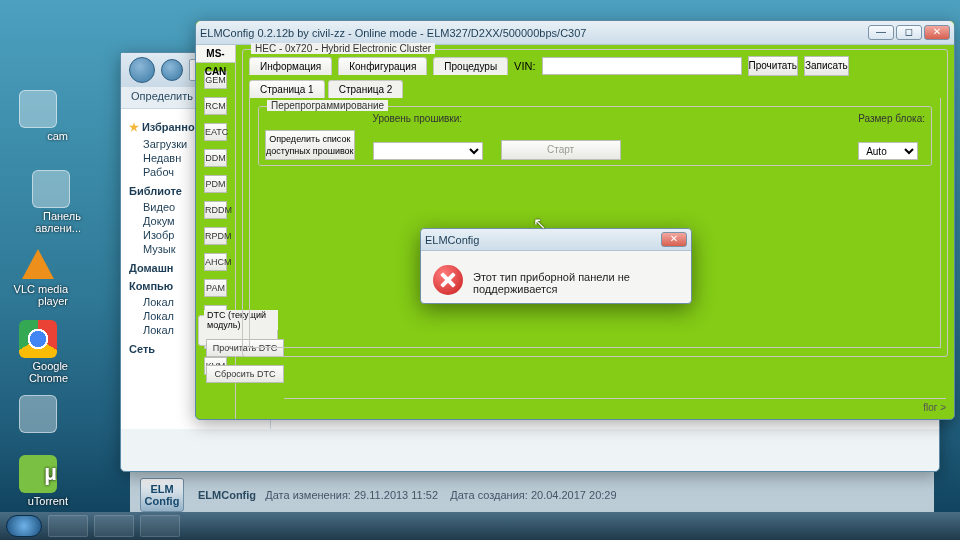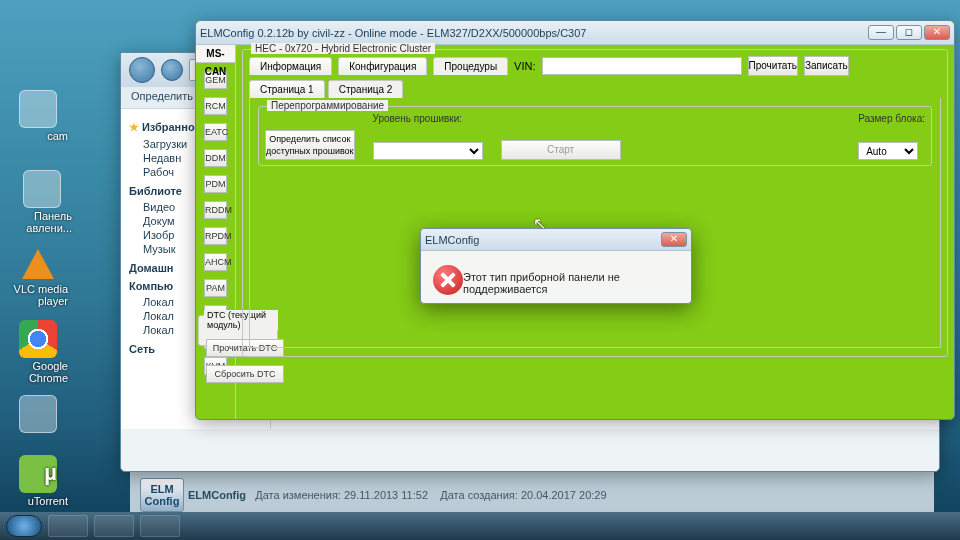--- a/index.html
+++ b/index.html
@@ -81,7 +81,7 @@
     <div class="ic blank"></div>
     <div>cam</div>
   </div>
-<div class="desk-icon" style="left:12px;top:170px">
+<div class="desk-icon" style="left:21px;top:170px">
     <div class="ic blank"></div>
     <div>Панель
 авлени...</div>

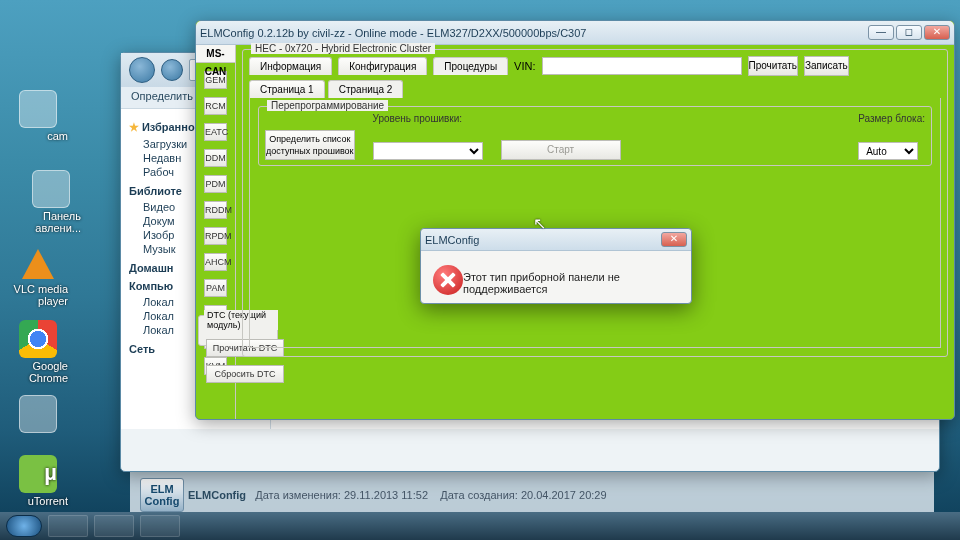--- a/index.html
+++ b/index.html
@@ -57,7 +57,7 @@
 
   .dlg{position:absolute;left:420px;top:228px;width:272px;z-index:10;background:#f5f5f3;border:1px solid #6d90a8;box-shadow:0 6px 22px rgba(0,0,0,.45);border-radius:4px}
   .dlg .titlebar{height:22px}
-  .dlg-body{padding:14px 12px 8px;display:flex;align-items:flex-start}
+  .dlg-body{padding:14px 12px 8px;display:flex;gap:10px;align-items:flex-start}
   .err-ic{width:30px;height:30px;border-radius:50%;background:radial-gradient(circle at 35% 30%,#ff7b7b,#c81e1e);position:relative;flex-shrink:0}
   .err-ic:before,.err-ic:after{content:"";position:absolute;left:6px;top:13px;width:18px;height:4px;background:#fff;border-radius:1px}
   .err-ic:before{transform:rotate(45deg)}

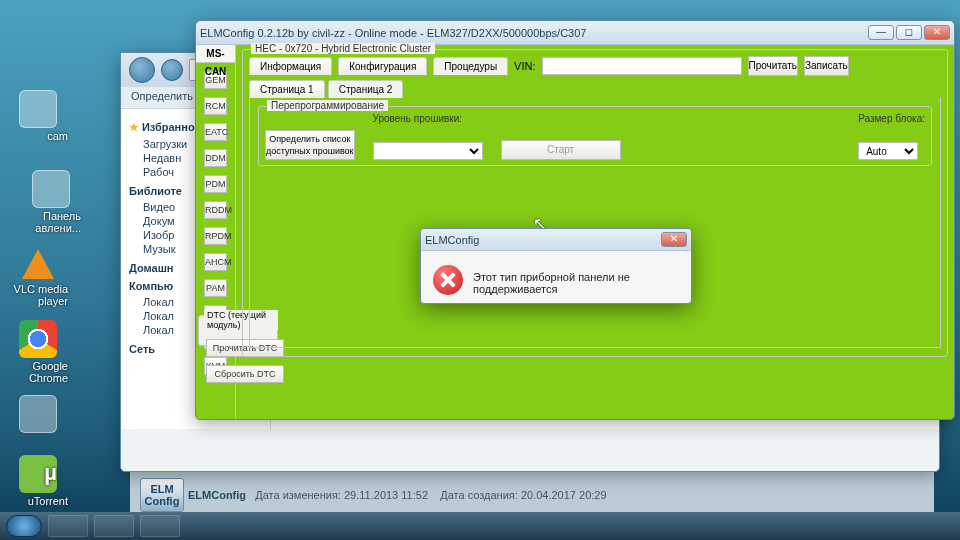--- a/index.html
+++ b/index.html
@@ -216,6 +216,7 @@
         </div>
       </div>
     </div>
+    <div class="foot">floг  &gt;</div>
   </div>
 </div>
 

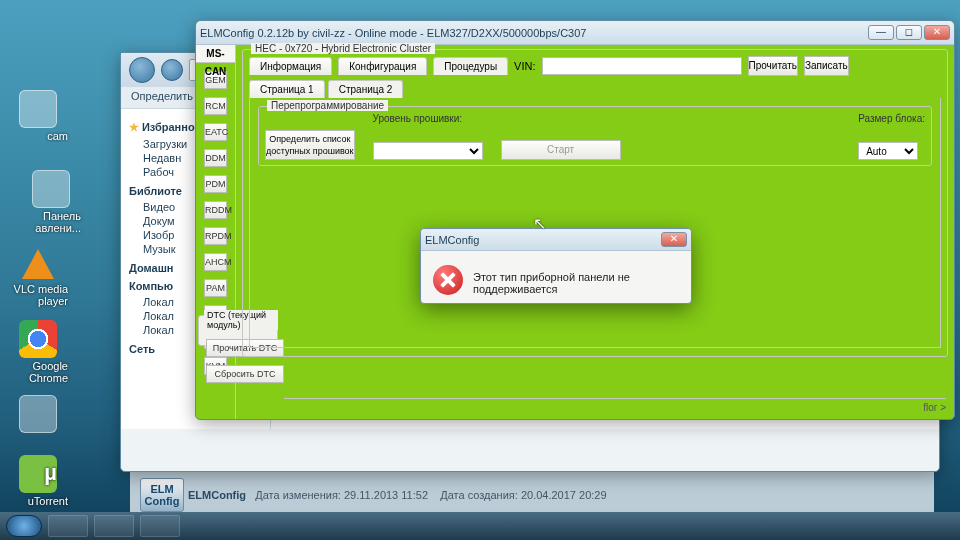--- a/index.html
+++ b/index.html
@@ -66,7 +66,7 @@
   .dlg-ft{padding:6px 10px 10px;text-align:right}
   .okbtn{width:74px;height:22px;border:1px solid #8a8a85;background:linear-gradient(#fdfdfb,#e6e6e2);font-size:11px}
 
-  .status{position:absolute;left:130px;bottom:22px;right:26px;height:48px;background:rgba(230,238,244,.8);display:flex;align-items:center;gap:4px;padding:0 10px;font-size:10px;color:#2a4a60;border-top:1px solid #b7c9d6}
+  .status{position:absolute;left:130px;bottom:22px;right:26px;height:48px;background:rgba(230,238,244,.8);display:flex;align-items:center;gap:14px;padding:0 10px;font-size:10px;color:#2a4a60;border-top:1px solid #b7c9d6}
   .elm-badge{width:44px;height:34px;background:linear-gradient(#fff,#94b1c7);border:1px solid #6e8ea6;border-radius:3px;display:flex;flex-direction:column;justify-content:center;align-items:center;font-size:8px;font-weight:bold;color:#16496d}
   .kv{color:#456}
 

